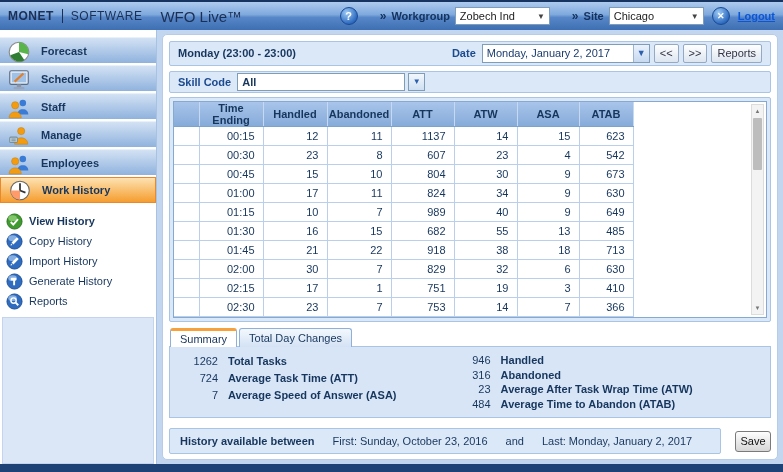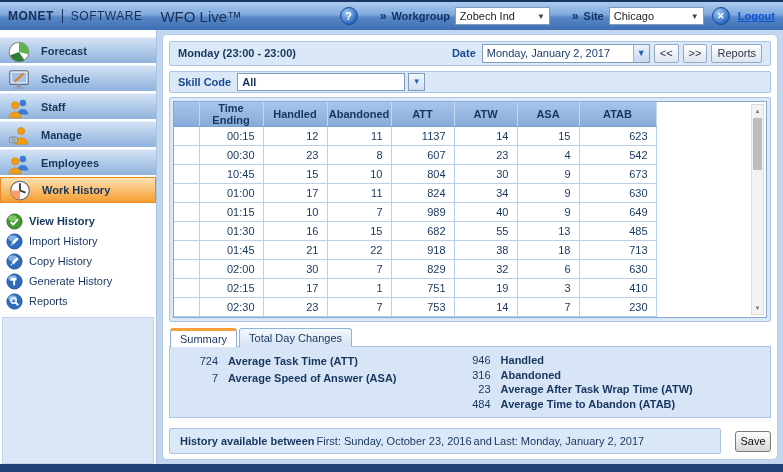--- a/index.html
+++ b/index.html
@@ -282,7 +282,7 @@
                   <th style="width: 63px;">ATT</th>
                   <th style="width: 63px;">ATW</th>
                   <th style="width: 62px;">ASA</th>
-                  <th style="width: 77px;">ATAB</th>
+                  <th style="width: 54px;">ATAB</th>
                 </tr>
               </thead>
             <tbody id="grid-body">

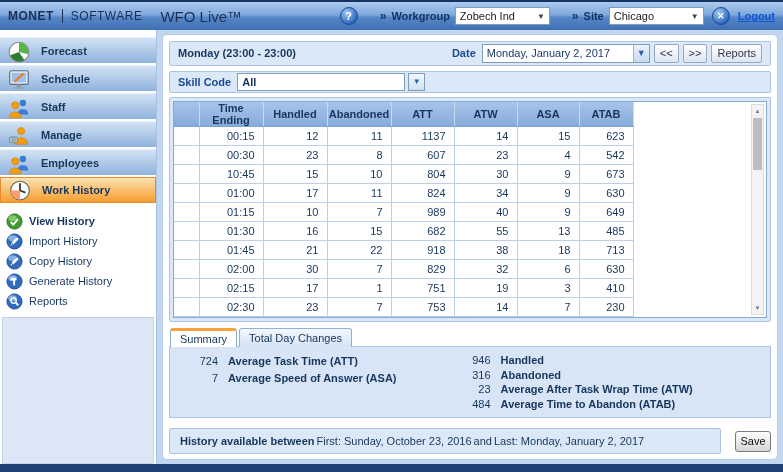--- a/index.html
+++ b/index.html
@@ -308,7 +308,7 @@
                 </tr>
                 <tr>
                   <td class="sel"></td>
-                  <td>10:45</td>
+                  <td>00:45</td>
                   <td>15</td>
                   <td>10</td>
                   <td>804</td>

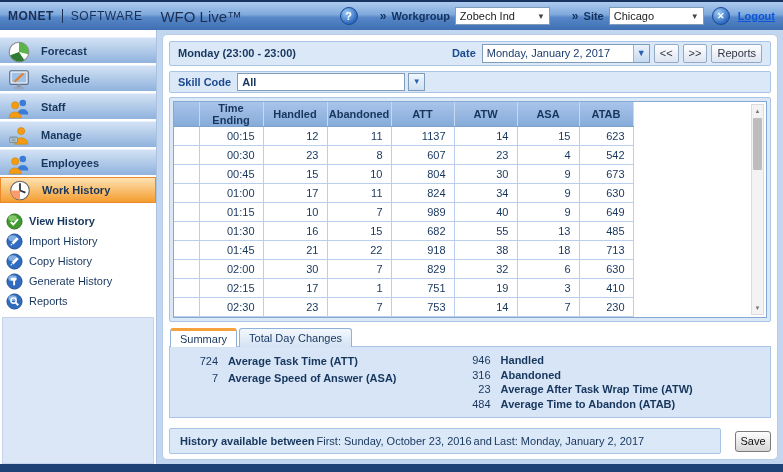--- a/index.html
+++ b/index.html
@@ -212,7 +212,7 @@
               <rect x="7.6" y="4" width="2.8" height="8" fill="#fff" transform="rotate(45 9 9)"></rect>
               <path d="M5.4 11.2 L4.8 13.2 L6.8 12.6Z" fill="#fff"></path>
             </svg></span>
-          <span class="label">Import History</span>
+          <span class="label">Copy History</span>
         </div>
         <div class="sub-item">
           <span class="sphere"><svg viewBox="0 0 18 18">
@@ -221,7 +221,7 @@
               <rect x="7.6" y="4" width="2.8" height="8" fill="#fff" transform="rotate(45 9 9)"></rect>
               <path d="M5.4 11.2 L4.8 13.2 L6.8 12.6Z" fill="#fff"></path>
             </svg></span>
-          <span class="label">Copy History</span>
+          <span class="label">Import History</span>
         </div>
         <div class="sub-item">
           <span class="sphere"><svg viewBox="0 0 18 18">

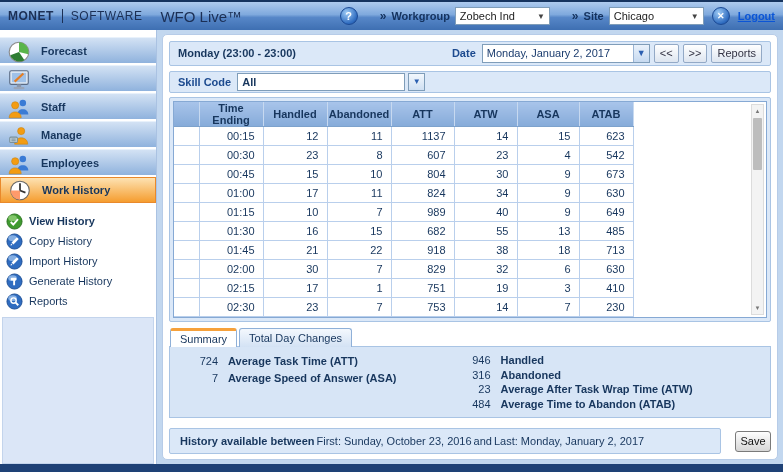--- a/index.html
+++ b/index.html
@@ -384,7 +384,7 @@
                   <td>753</td>
                   <td>14</td>
                   <td>7</td>
-                  <td>230</td>
+                  <td>366</td>
                 </tr>
               </tbody>
           </table>

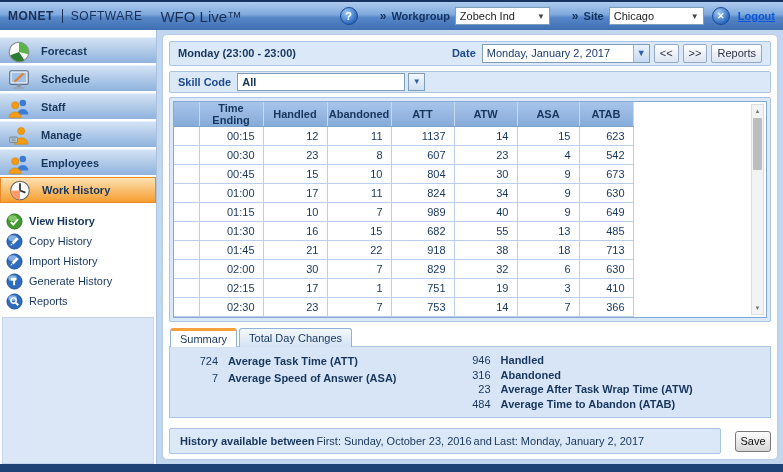--- a/index.html
+++ b/index.html
@@ -404,6 +404,10 @@
         <div class="summary-panel">
           <div class="stats-col left" id="stats-left">
               <div class="stat-row">
+                <span class="stat-value">1262</span>
+                <span class="stat-label">Total Tasks</span>
+              </div>
+              <div class="stat-row">
                 <span class="stat-value">724</span>
                 <span class="stat-label">Average Task Time (ATT)</span>
               </div>

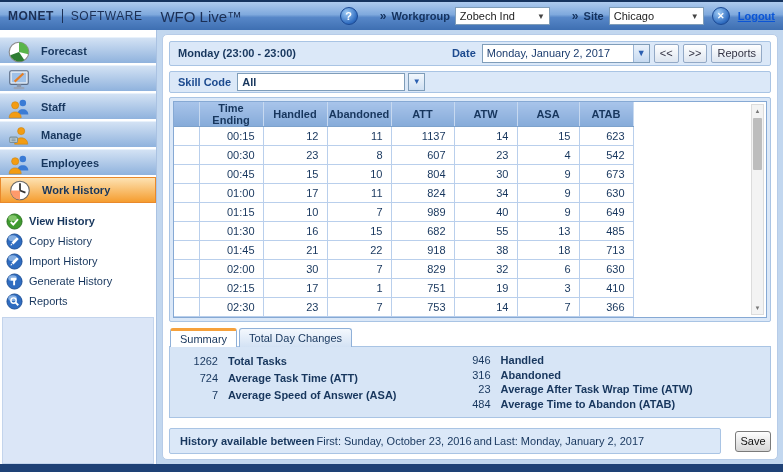--- a/index.html
+++ b/index.html
@@ -96,7 +96,7 @@
 
   
   .footer-row { margin-top:10px; display:flex; align-items:center; }
-  .history-panel { flex:1; height:26px; display:flex; align-items:center; padding:0 10px; gap:2px; margin-right:14px; }
+  .history-panel { flex:1; height:26px; display:flex; align-items:center; padding:0 10px; gap:18px; margin-right:14px; }
   .hist-label { font-weight:bold; }
   .save-btn { width:36px; height:21px; background:linear-gradient(#fefefe,#d6d6d6); border:1px solid #7a7a7a; border-radius:3px;
     font-size:11px; color:#111; cursor:pointer; }

